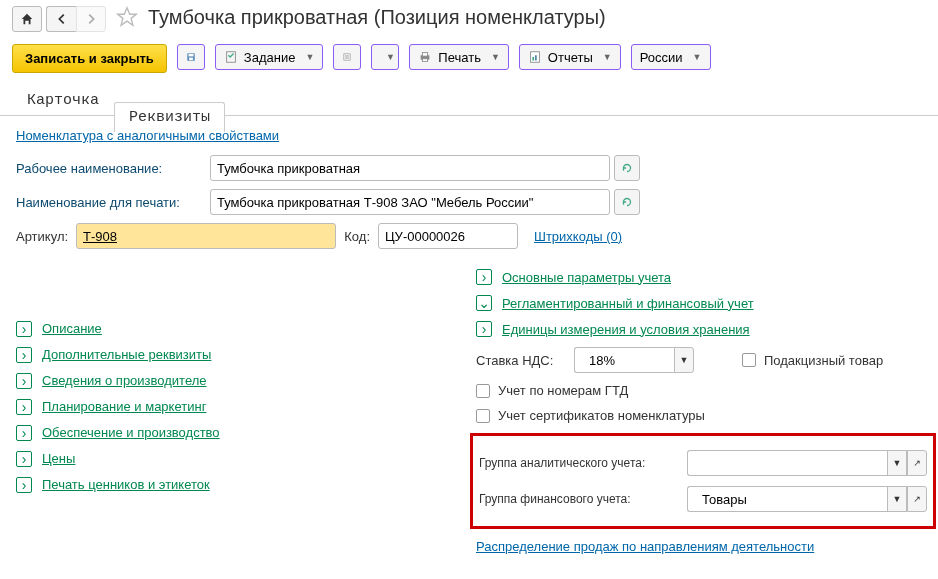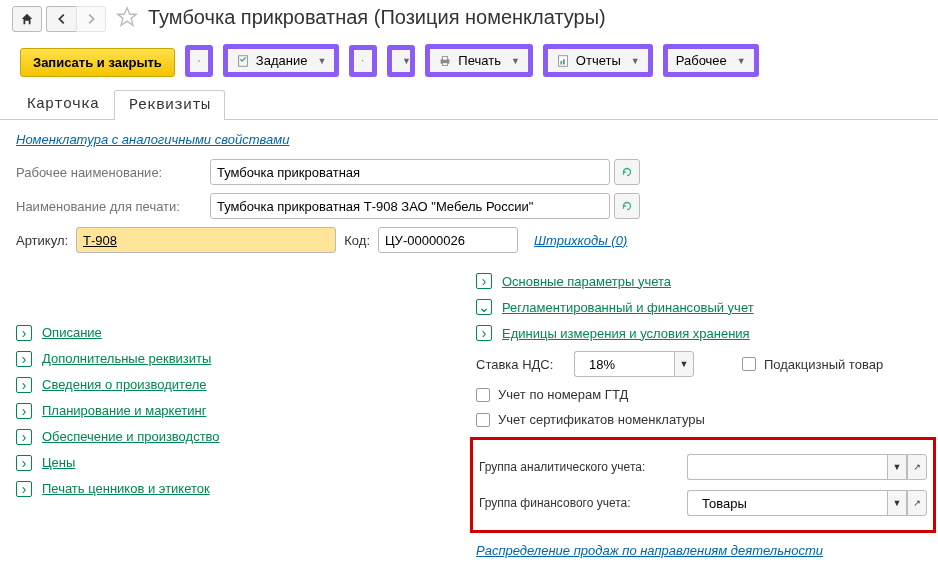--- a/index.html
+++ b/index.html
@@ -11,7 +11,7 @@
 .nav-group .nav-btn:last-child { border-radius: 0 3px 3px 0; }
 .star { width: 22px; height: 22px; margin: 0 6px; color: #bbb; cursor: pointer; }
 .title { font-size: 20px; font-weight: normal; color: #333; }
-.toolbar { display: flex; align-items: flex-end; padding: 6px 20px; gap: 10px; }
+.toolbar { display: flex; align-items: flex-start; padding: 6px 12px; gap: 10px; }
 .btn-primary { background: linear-gradient(#ffe04a, #f5c400); border: 1px solid #c9a800; border-radius: 3px; padding: 6px 12px; font-weight: bold; font-size: 13px; cursor: pointer; }
 .btn { background: #f5f5f5; border: 5px solid #8b5cf6; border-radius: 3px; padding: 4px 8px; font-size: 13px; cursor: pointer; display: flex; align-items: center; gap: 6px; min-height: 26px; }
 .btn-icon { width: 28px; justify-content: center; }

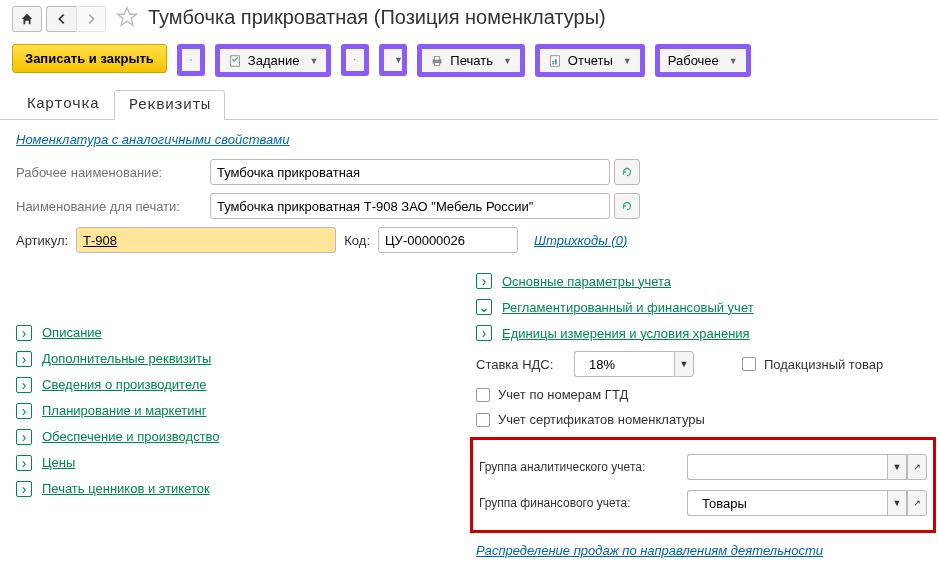--- a/index.html
+++ b/index.html
@@ -13,7 +13,7 @@
 .title { font-size: 20px; font-weight: normal; color: #333; }
 .toolbar { display: flex; align-items: flex-start; padding: 6px 12px; gap: 10px; }
 .btn-primary { background: linear-gradient(#ffe04a, #f5c400); border: 1px solid #c9a800; border-radius: 3px; padding: 6px 12px; font-weight: bold; font-size: 13px; cursor: pointer; }
-.btn { background: #f5f5f5; border: 5px solid #8b5cf6; border-radius: 3px; padding: 4px 8px; font-size: 13px; cursor: pointer; display: flex; align-items: center; gap: 6px; min-height: 26px; }
+.btn { background: #f5f5f5; border: 1px solid #8b5cf6; border-radius: 3px; padding: 4px 8px; font-size: 13px; cursor: pointer; display: flex; align-items: center; gap: 6px; min-height: 26px; }
 .btn-icon { width: 28px; justify-content: center; }
 .btn .drop { margin-left: 4px; font-size: 9px; color: #666; }
 .tabs { display: flex; padding: 0 12px; border-bottom: 1px solid #ccc; margin-top: 6px; }

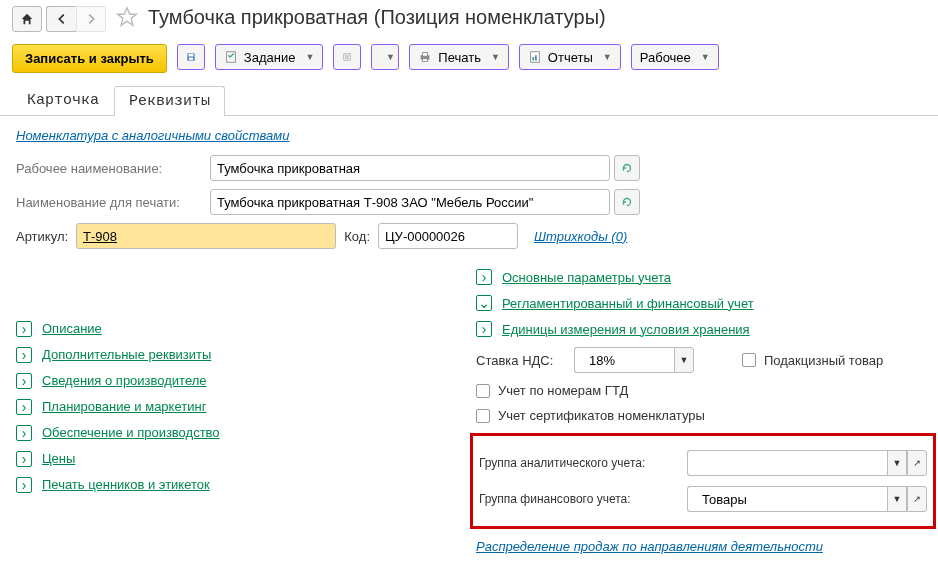--- a/index.html
+++ b/index.html
@@ -125,7 +125,7 @@
     <span class="drop">▼</span>
   </button>
   <button class="btn">
-    <span>Рабочее</span>
+    <span>России</span>
     <span class="drop">▼</span>
   </button>
 </div>

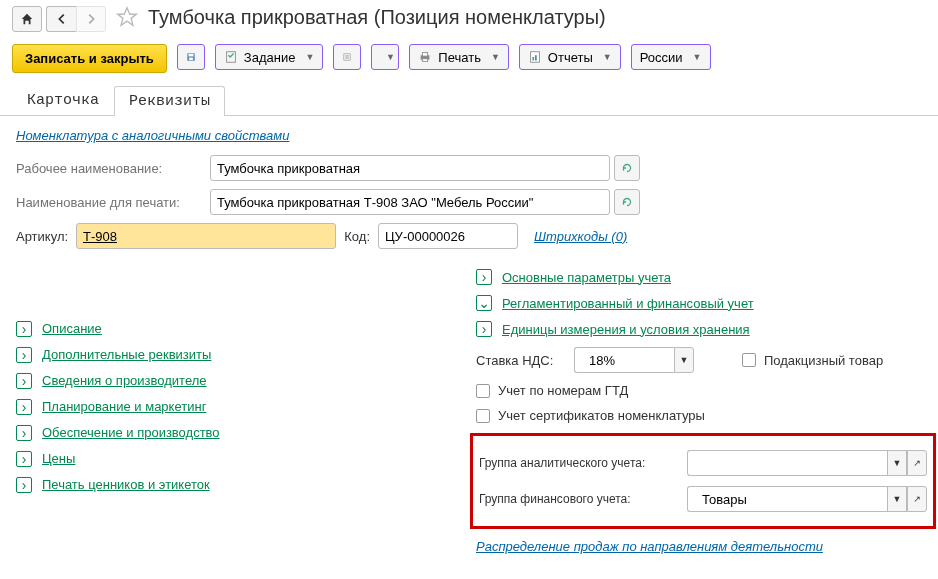--- a/index.html
+++ b/index.html
@@ -18,7 +18,7 @@
 .btn .drop { margin-left: 4px; font-size: 9px; color: #666; }
 .tabs { display: flex; padding: 0 12px; border-bottom: 1px solid #ccc; margin-top: 6px; }
 .tab { padding: 6px 14px; border: 1px solid transparent; cursor: pointer; font-size: 15px; border-bottom: none; font-family: Liberation Mono, monospace; }
-.tab.active { border-color: #ccc; background: #fff; border-radius: 3px 3px 0 0; position: relative; top: 1px; }
+.tab.active { border-color: #ccc; background: #fff; border-radius: 3px 3px 0 0; position: relative; top: 17px; }
 .content { padding: 12px 16px; }
 .link { color: #0066aa; text-decoration: underline; cursor: pointer; font-size: 13px; font-style: italic; }
 .link-green { color: #008850; text-decoration: underline; cursor: pointer; font-size: 13px; }

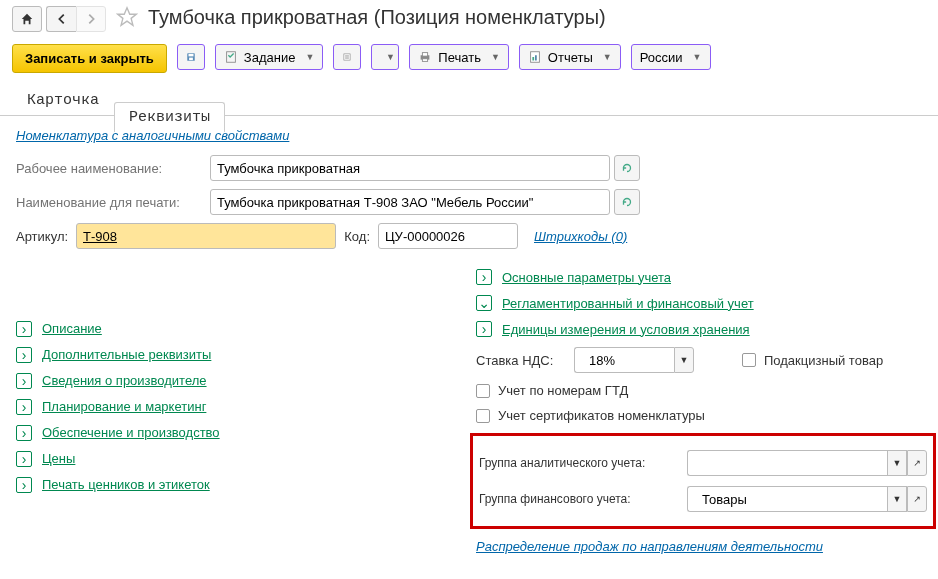--- a/index.html
+++ b/index.html
@@ -20,7 +20,7 @@
 .tab { padding: 6px 14px; border: 1px solid transparent; cursor: pointer; font-size: 15px; border-bottom: none; font-family: Liberation Mono, monospace; }
 .tab.active { border-color: #ccc; background: #fff; border-radius: 3px 3px 0 0; position: relative; top: 17px; }
 .content { padding: 12px 16px; }
-.link { color: #0066aa; text-decoration: underline; cursor: pointer; font-size: 13px; font-style: italic; }
+.link { color: #0066aa; text-decoration: underline; cursor: pointer; font-size: 13px; }
 .link-green { color: #008850; text-decoration: underline; cursor: pointer; font-size: 13px; }
 .form-row { display: flex; align-items: center; margin: 8px 0; gap: 4px; }
 .label { width: 190px; font-size: 13px; color: #737373; }

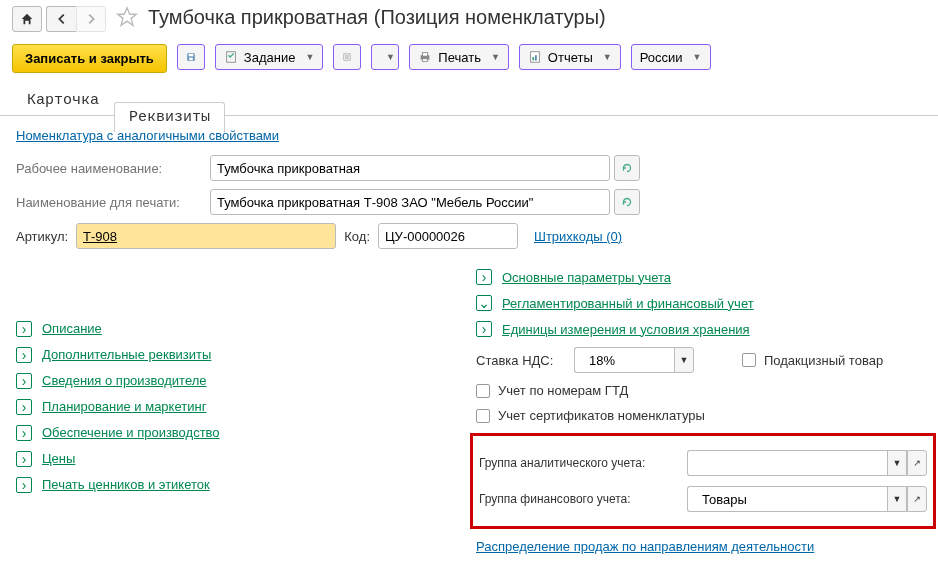--- a/index.html
+++ b/index.html
@@ -23,7 +23,7 @@
 .link { color: #0066aa; text-decoration: underline; cursor: pointer; font-size: 13px; }
 .link-green { color: #008850; text-decoration: underline; cursor: pointer; font-size: 13px; }
 .form-row { display: flex; align-items: center; margin: 8px 0; gap: 4px; }
-.label { width: 190px; font-size: 13px; color: #737373; }
+.label { width: 190px; font-size: 13px; color: #0c4a6e; }
 .input { border: 1px solid #bbb; border-radius: 3px; padding: 4px 6px; font-size: 13px; height: 26px; }
 .input.w1 { width: 400px; }
 .input.highlight { background: #ffe59a; text-decoration: underline; }

